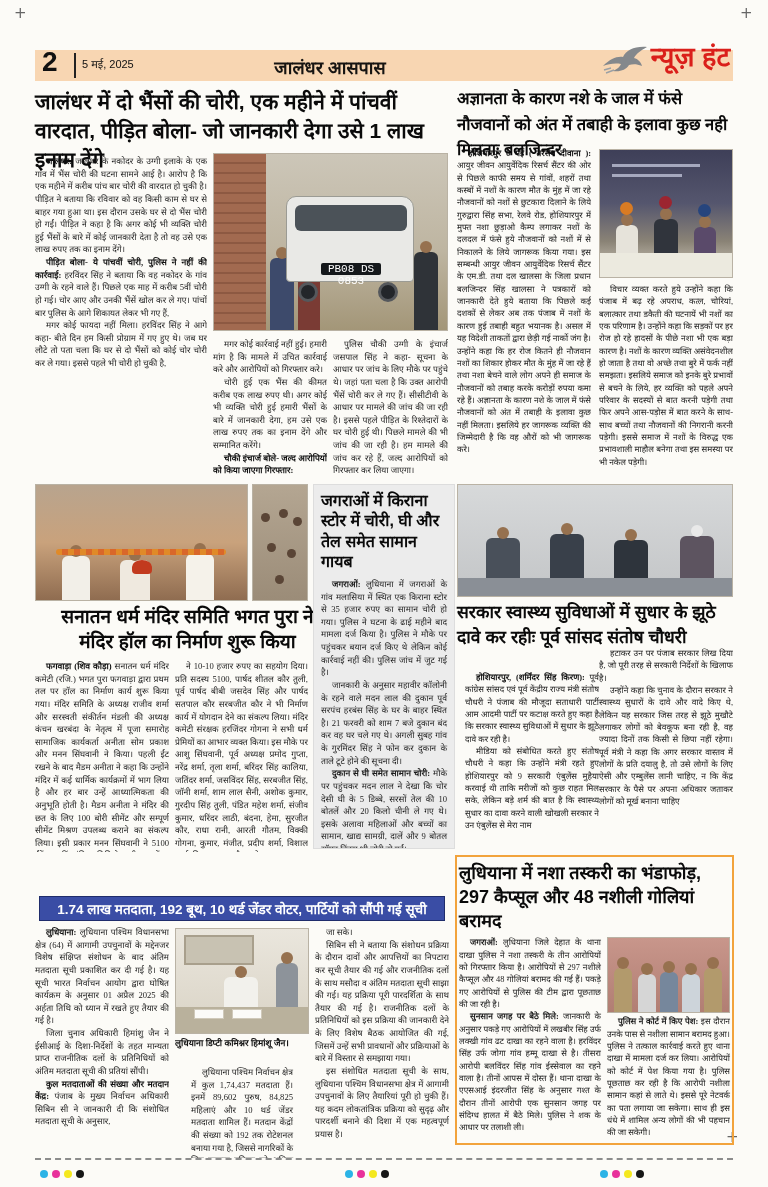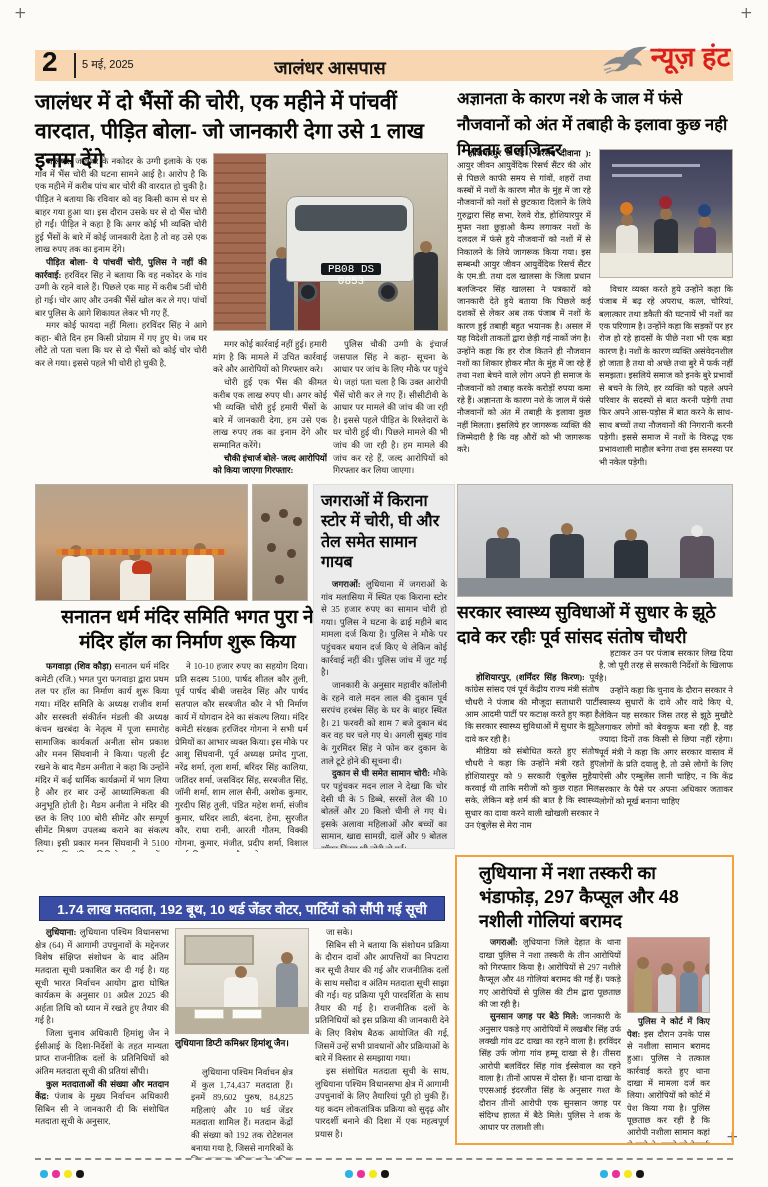--- a/index.html
+++ b/index.html
@@ -51,7 +51,7 @@
 
   
   .orangebox { position:absolute; left:455px; top:855px; width:279px; height:290px;
-               border:2px solid #f2a33c; padding:4px 22px; overflow:hidden; }
+               border:2px solid #f2a33c; padding:4px 2px; overflow:hidden; }
   .obx-h { font-family:"Liberation Sans", sans-serif; font-weight:bold; font-size:18px;
            line-height:1.32; color:#0a0a0a; margin:1px 0 4px; }
   .obx-cols { display:flex; gap:6px; }

